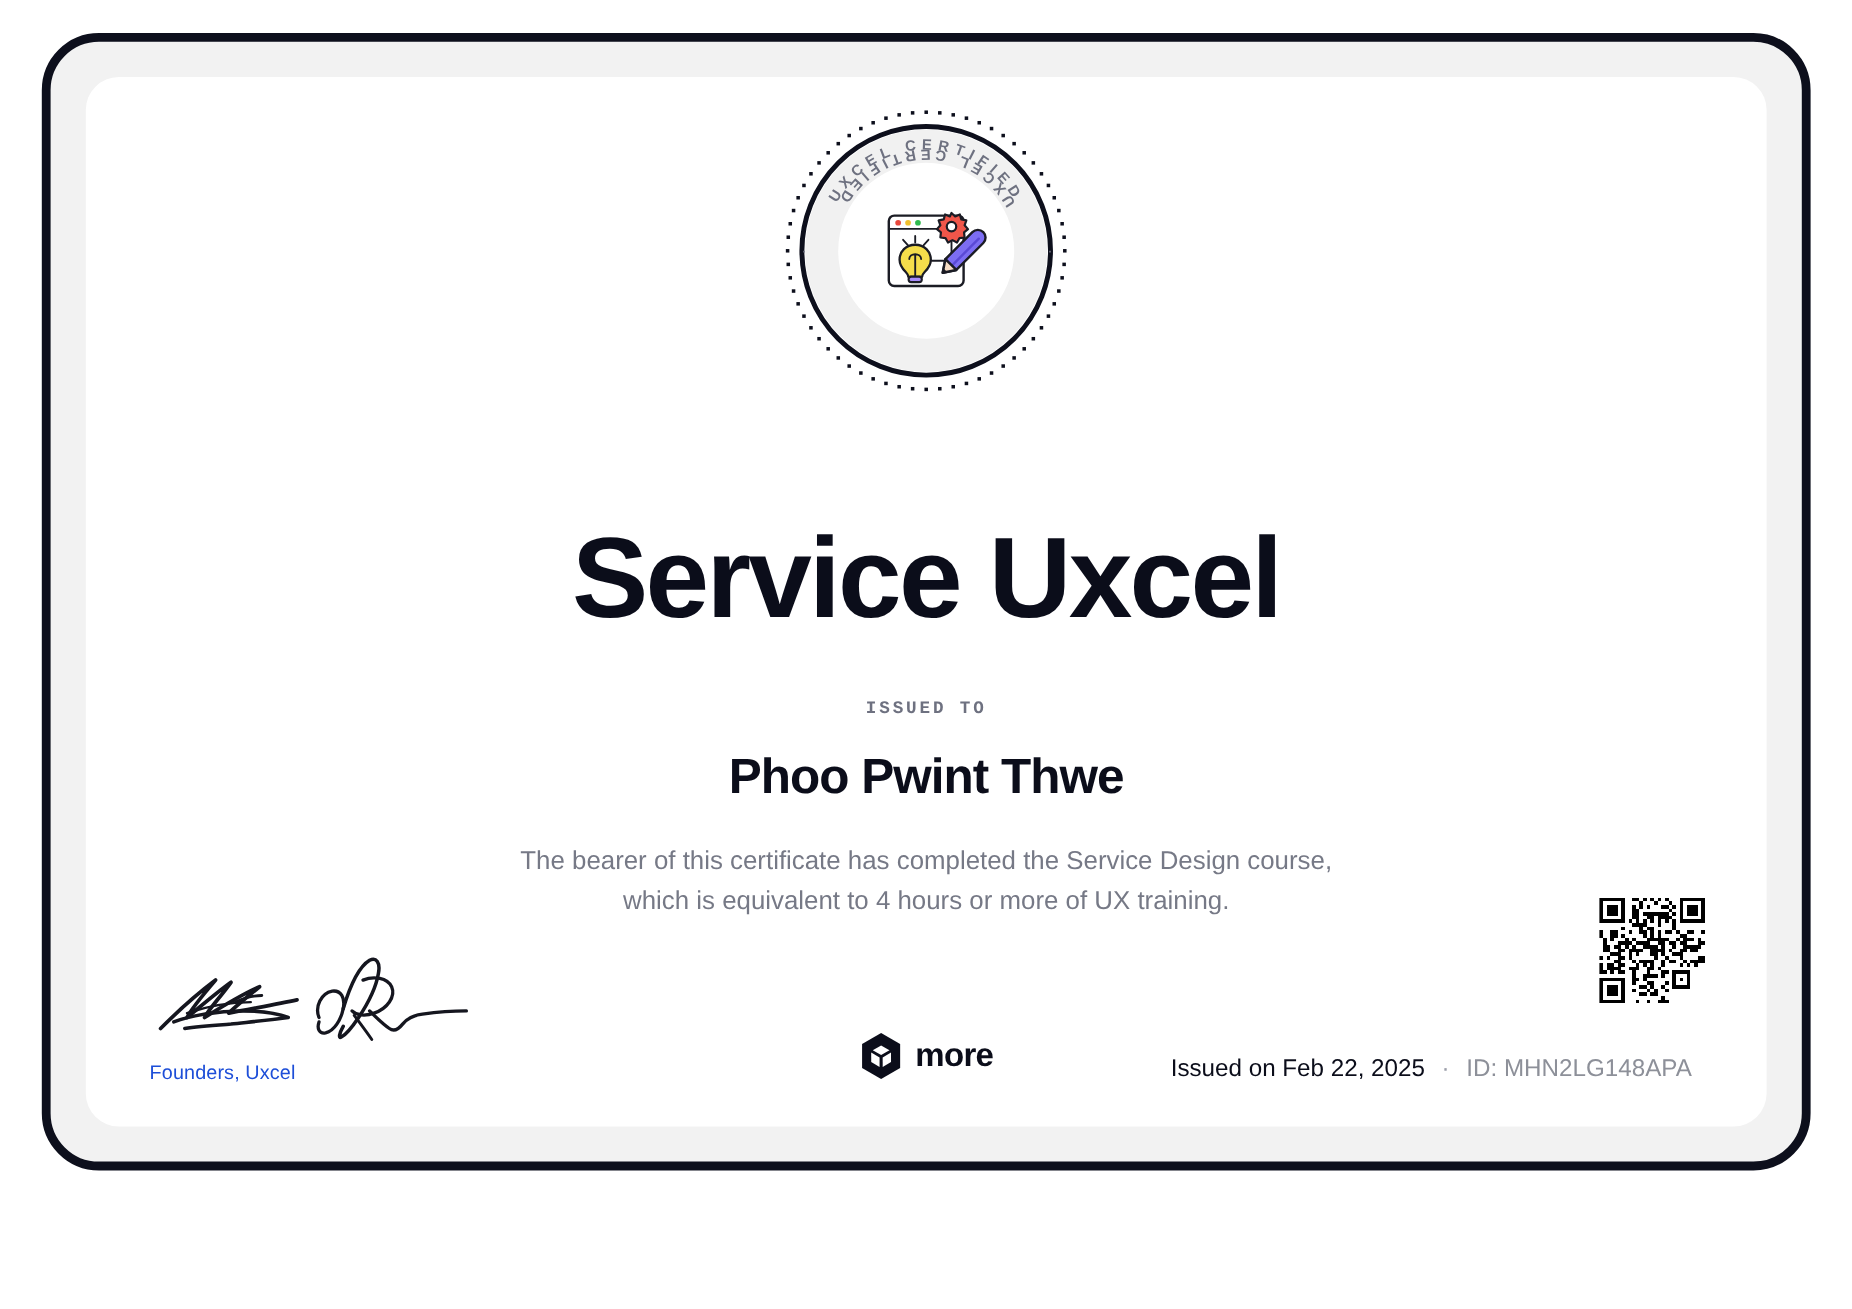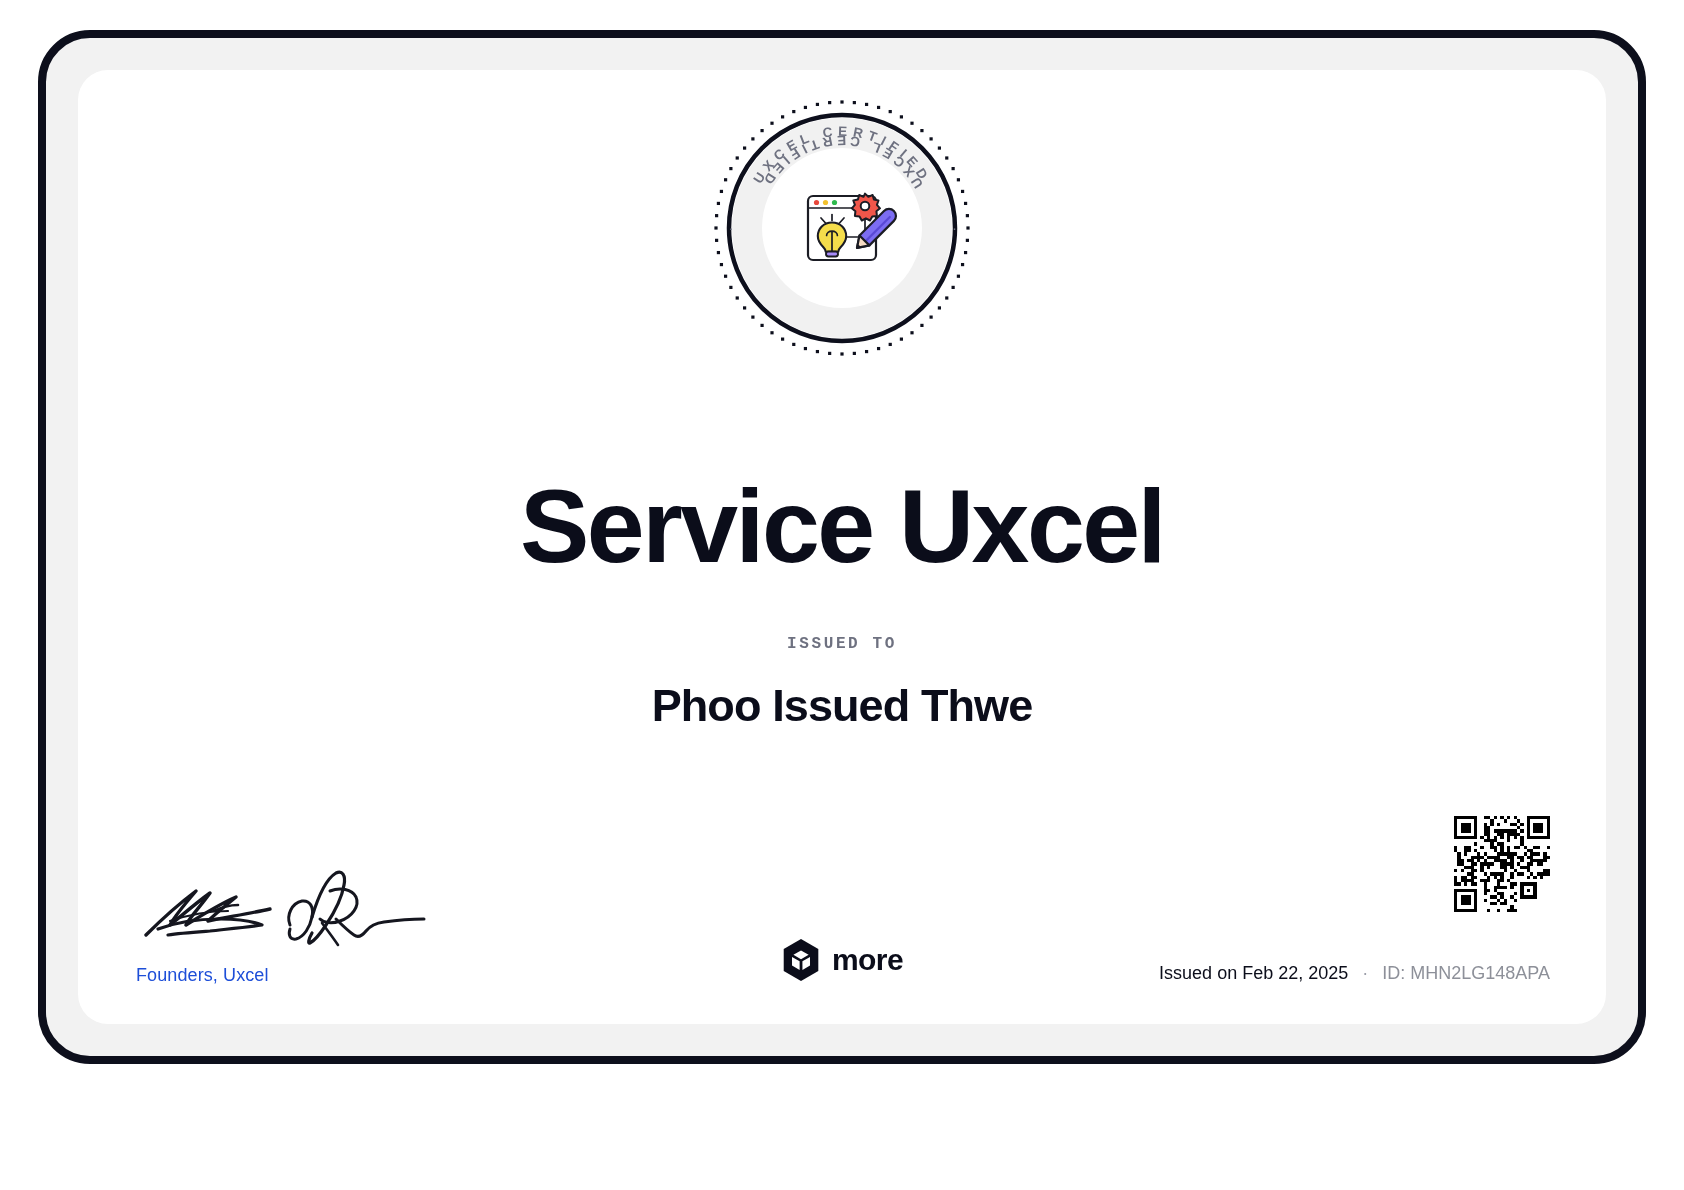--- a/index.html
+++ b/index.html
@@ -296,7 +296,7 @@
 
     <div class="eyebrow eyebrow-issued">ISSUED TO</div>
 
-    <div class="recipient-name">Phoo Issued Thwe</div>
+    <div class="recipient-name">Phoo Pwint Thwe</div>
 
 
     <div class="sig-block">

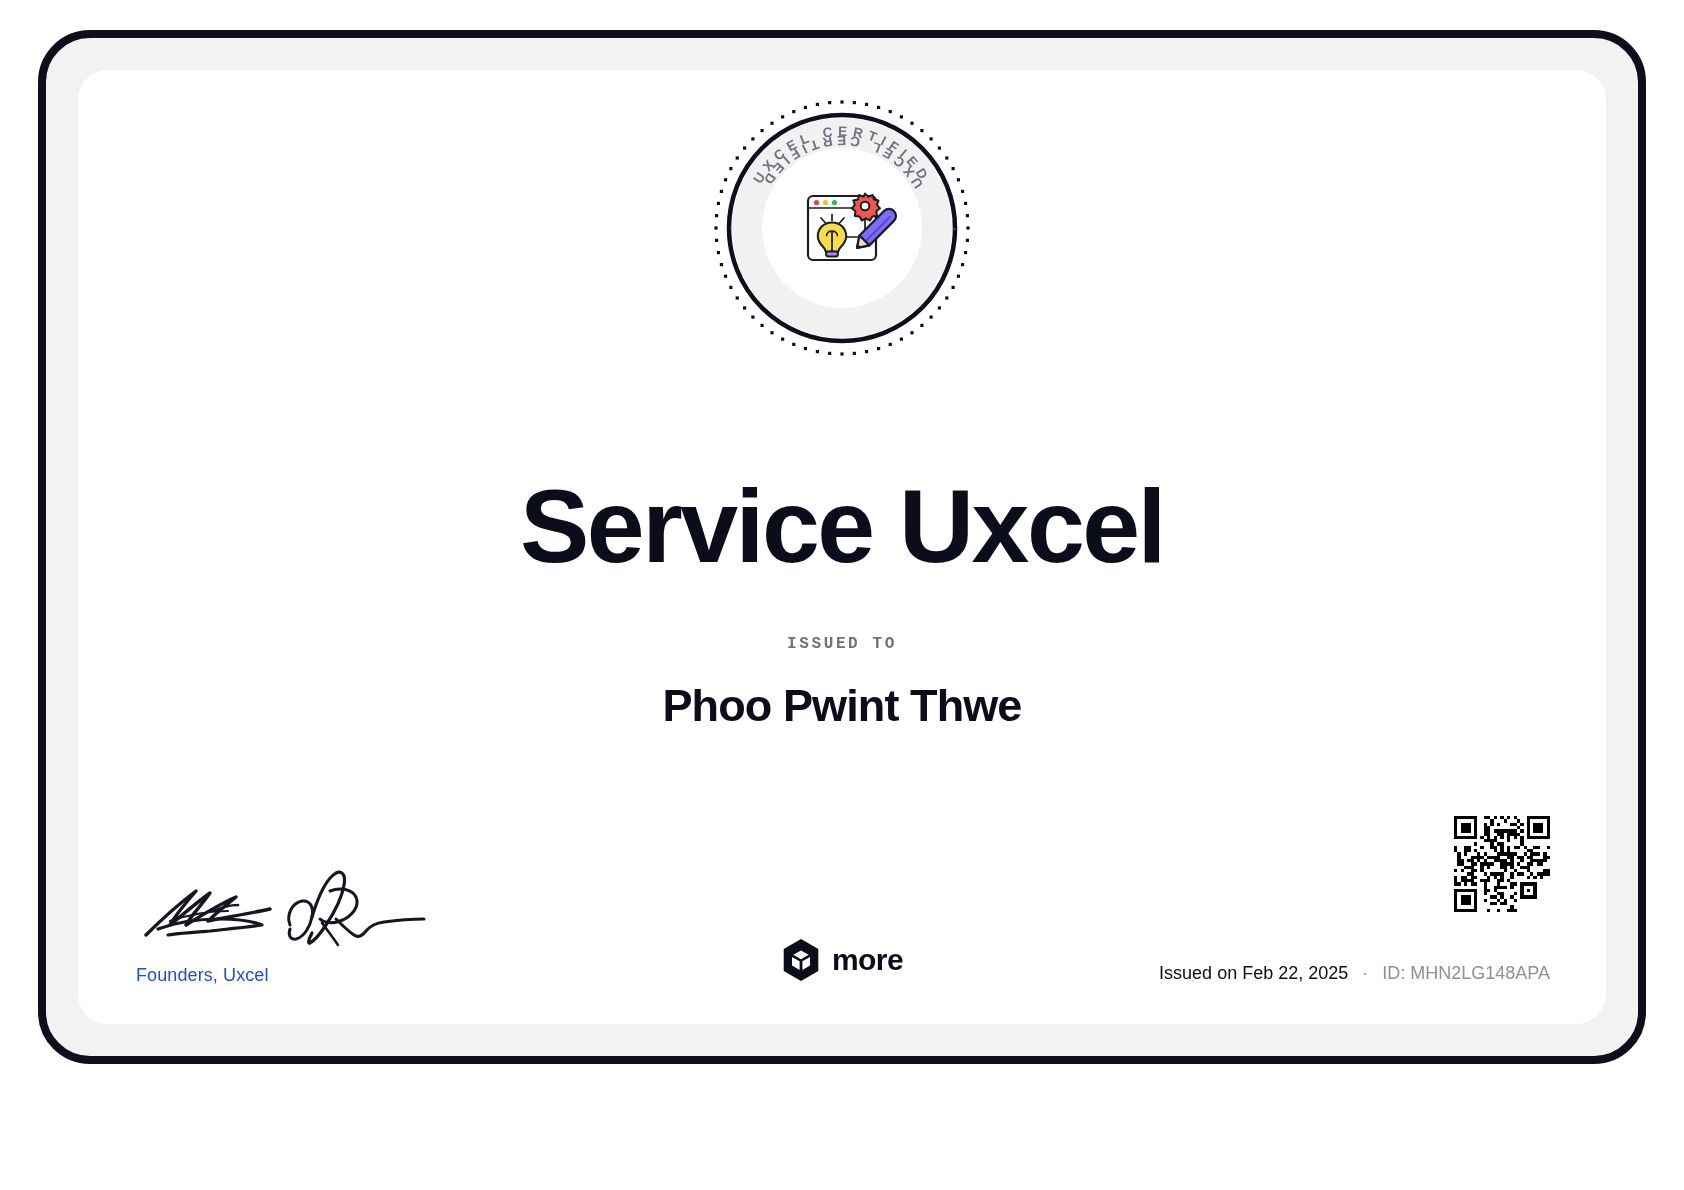--- a/index.html
+++ b/index.html
@@ -298,6 +298,10 @@
 
     <div class="recipient-name">Phoo Pwint Thwe</div>
 
+    <p class="blurb">
+      <span>The bearer of this certificate has completed the Service Design course,</span><br>
+      <span>which is equivalent to 4 hours or more of UX training.</span>
+    </p>
 
     <div class="sig-block">
       <svg class="sig-art" viewBox="0 0 300 92" xmlns="http://www.w3.org/2000/svg">

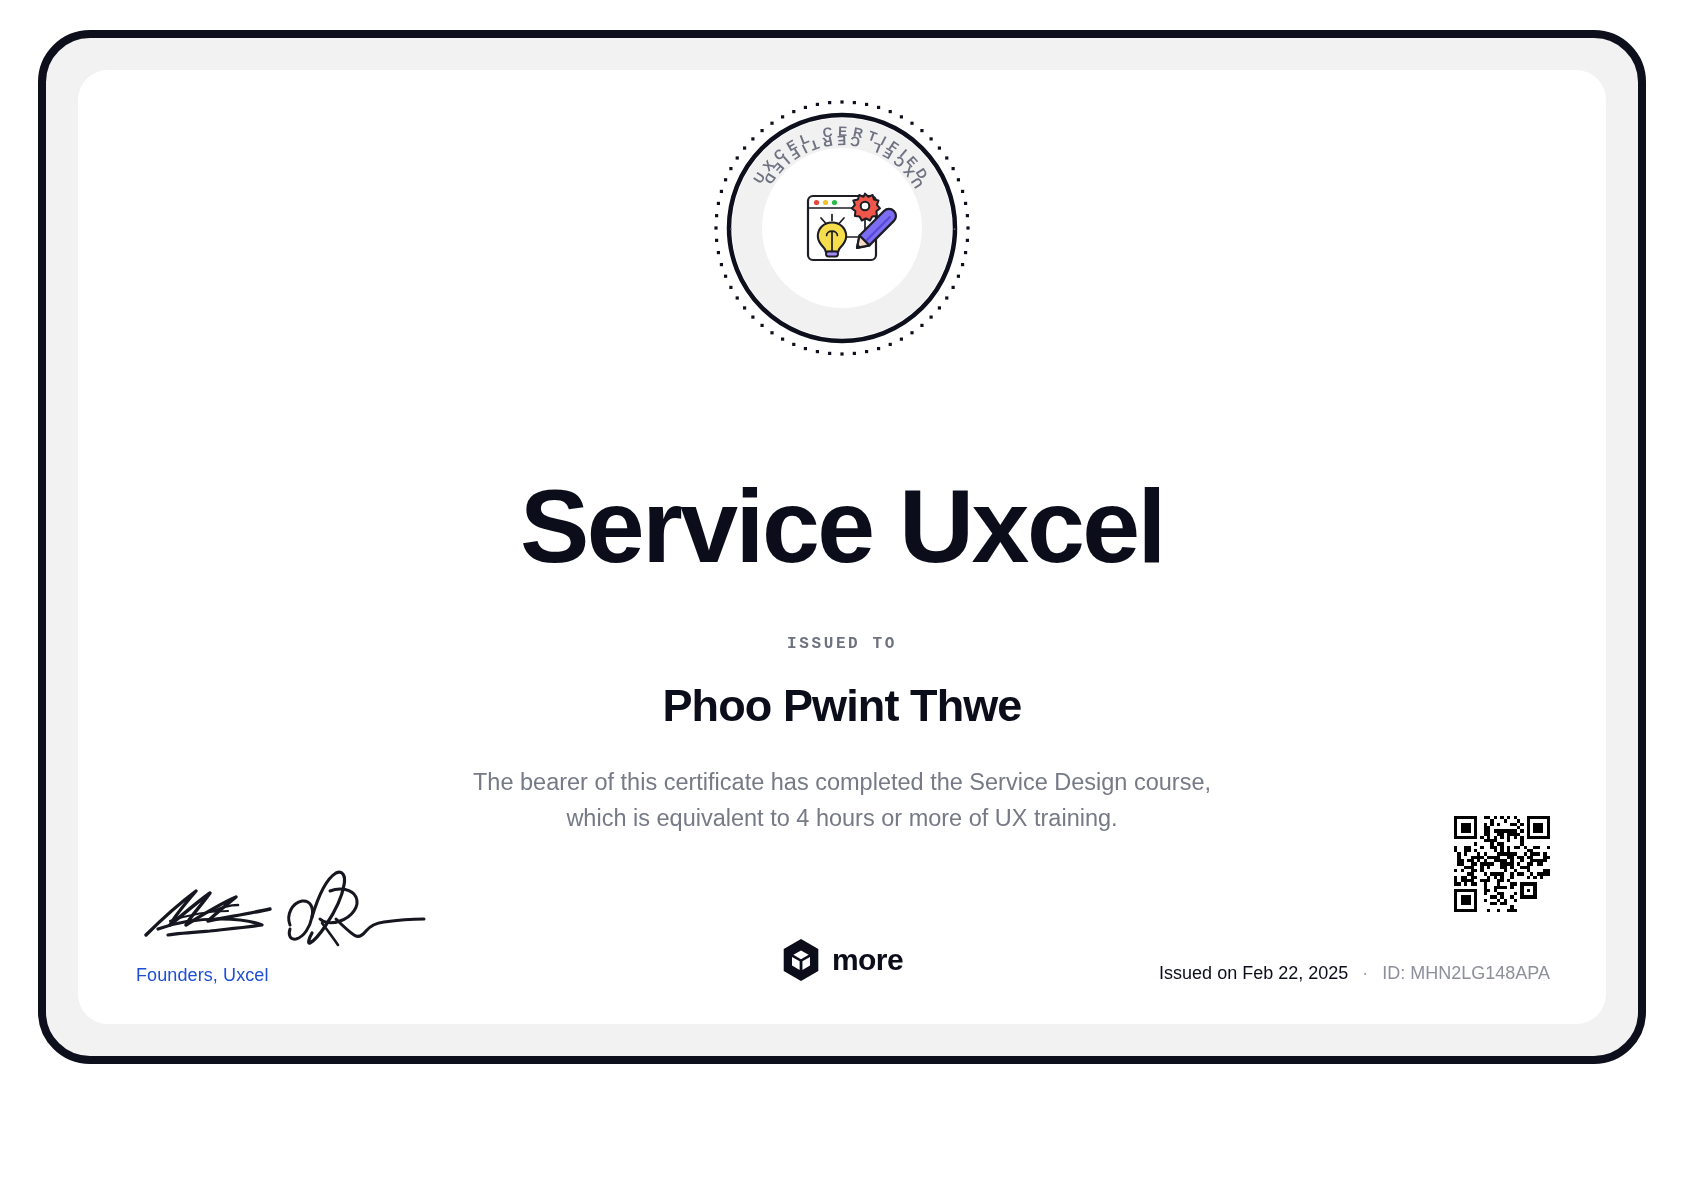--- a/index.html
+++ b/index.html
@@ -139,9 +139,9 @@
 
   .meta-block {
     position: absolute;
-    right: 56px;
+    right: 68px;
     bottom: 40px;
-    font-size: 18px;
+    font-size: 22px;
     white-space: nowrap;
     text-align: right;
   }

